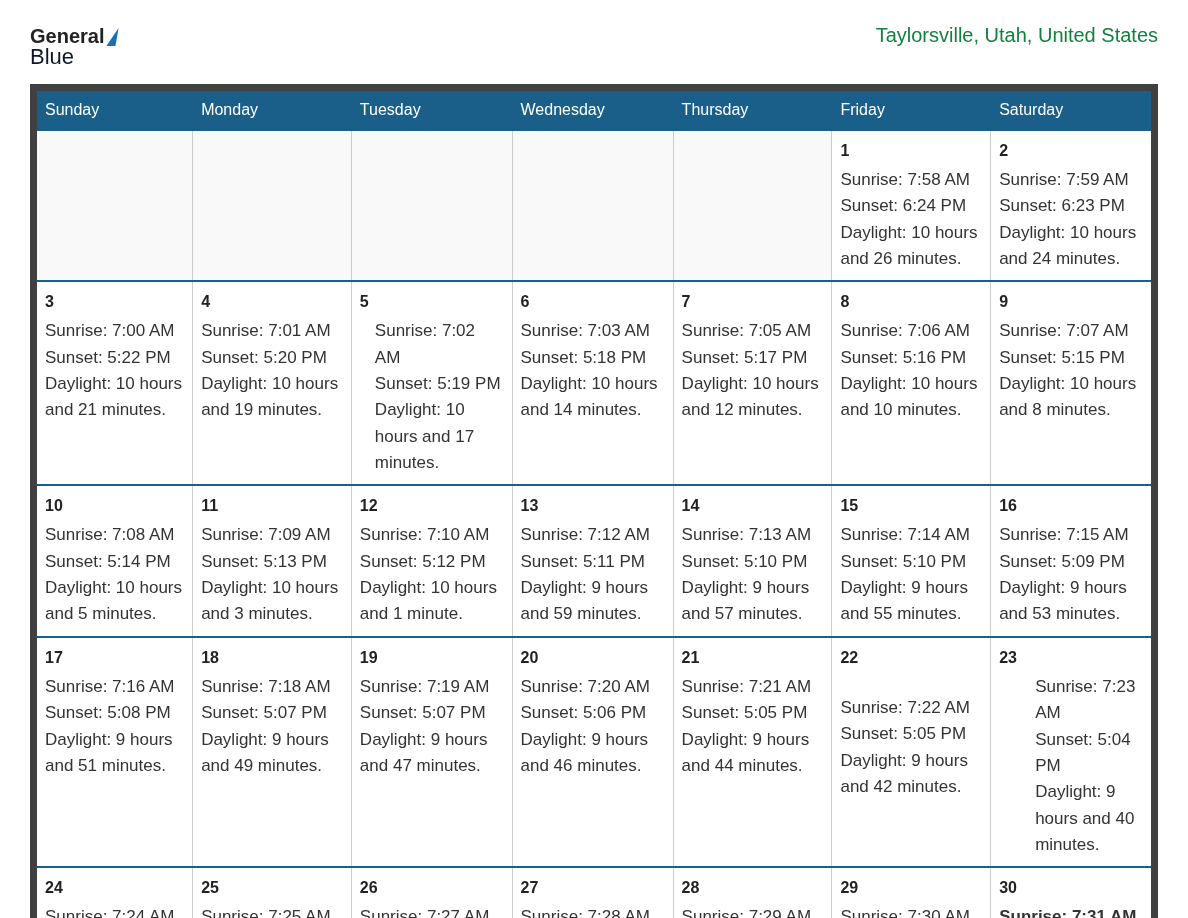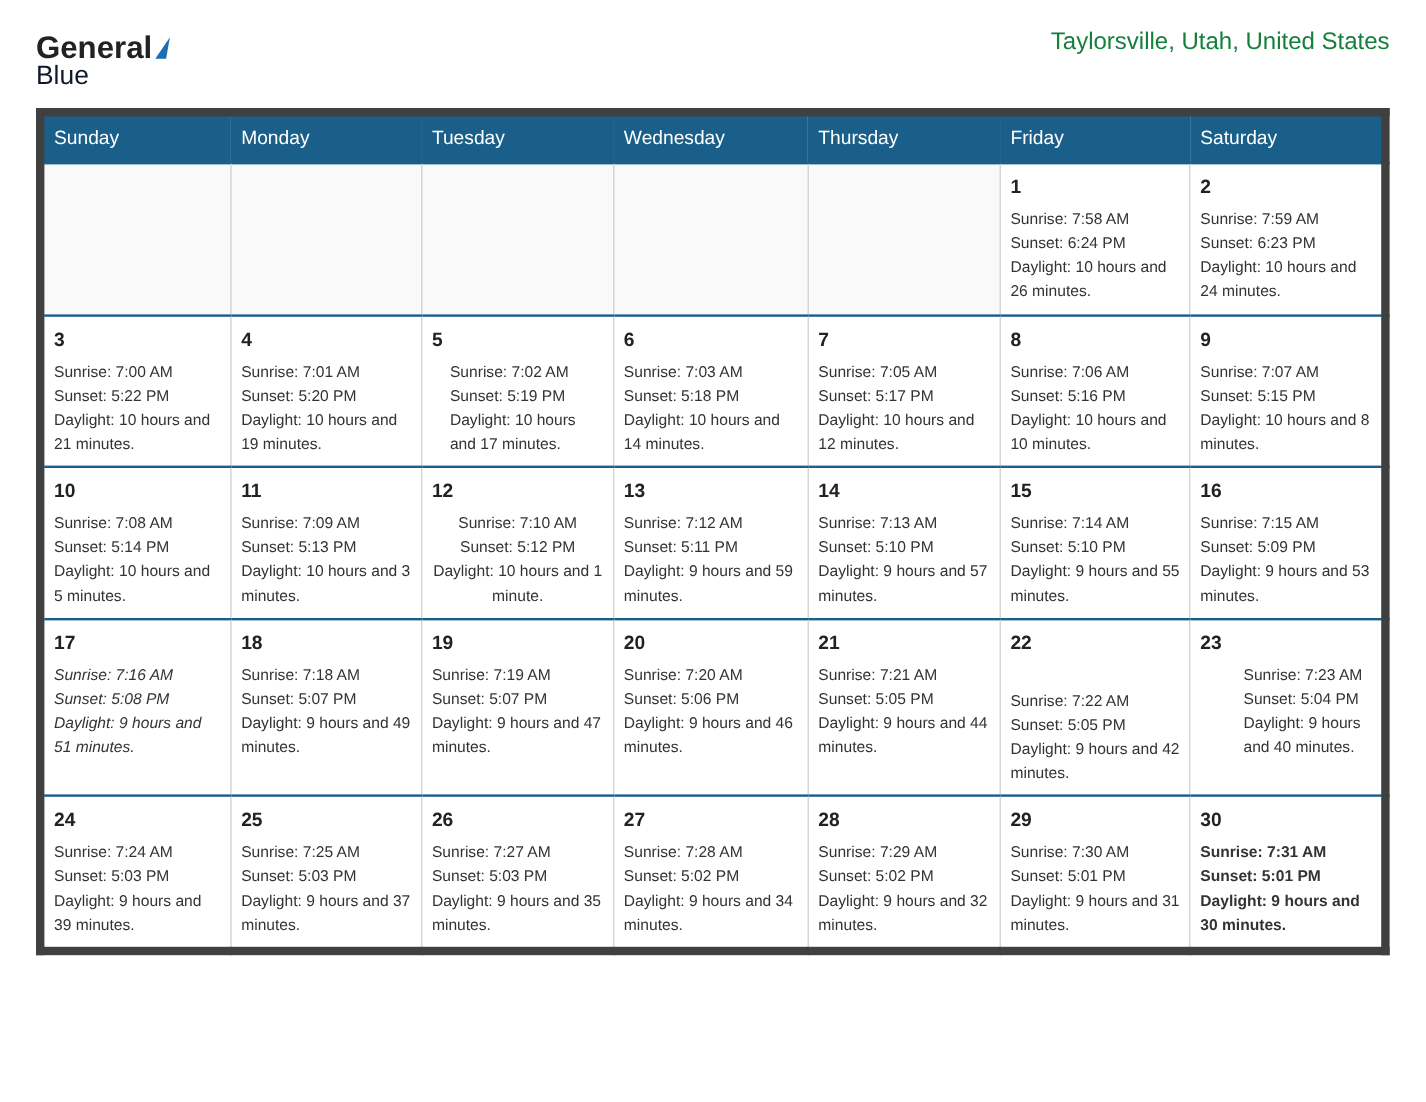--- a/index.html
+++ b/index.html
@@ -24,7 +24,7 @@
       padding-top: 6px;
     }
     .logo-general {
-      font-size: 26px;
+      font-size: 20px;
       font-weight: bold;
       color: #222;
       line-height: 1;

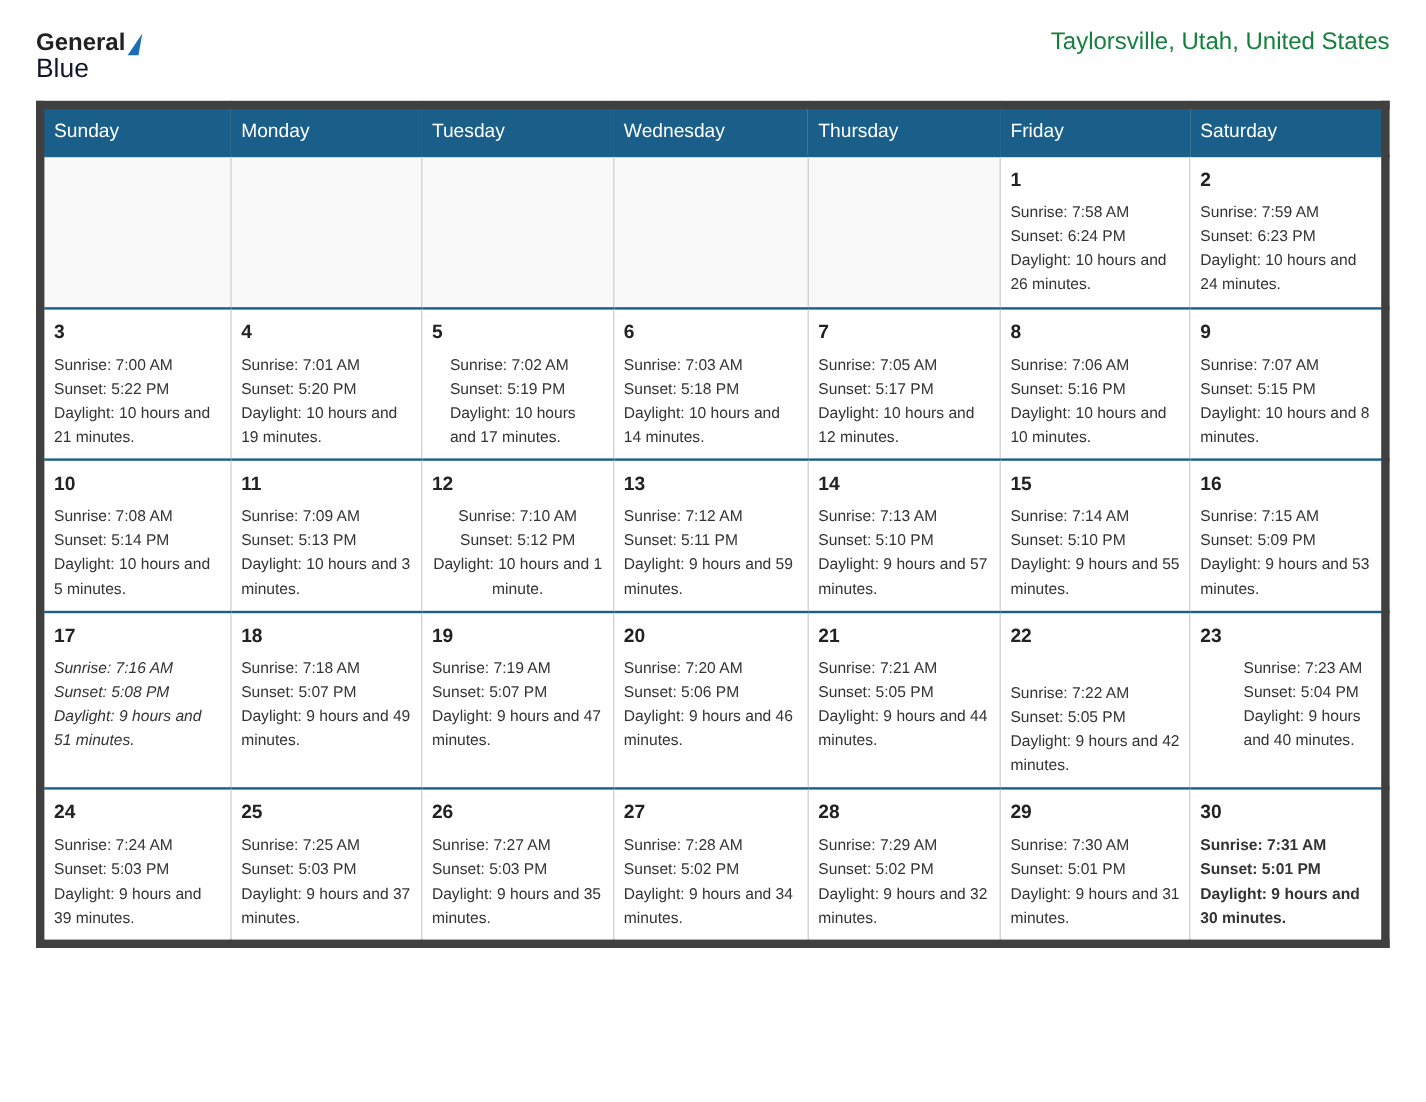--- a/index.html
+++ b/index.html
@@ -84,7 +84,7 @@
     }
     .day-info {
       color: #333;
-      font-size: 13px;
+      font-size: 17px;
       line-height: 1.55;
     }
     .empty-cell {

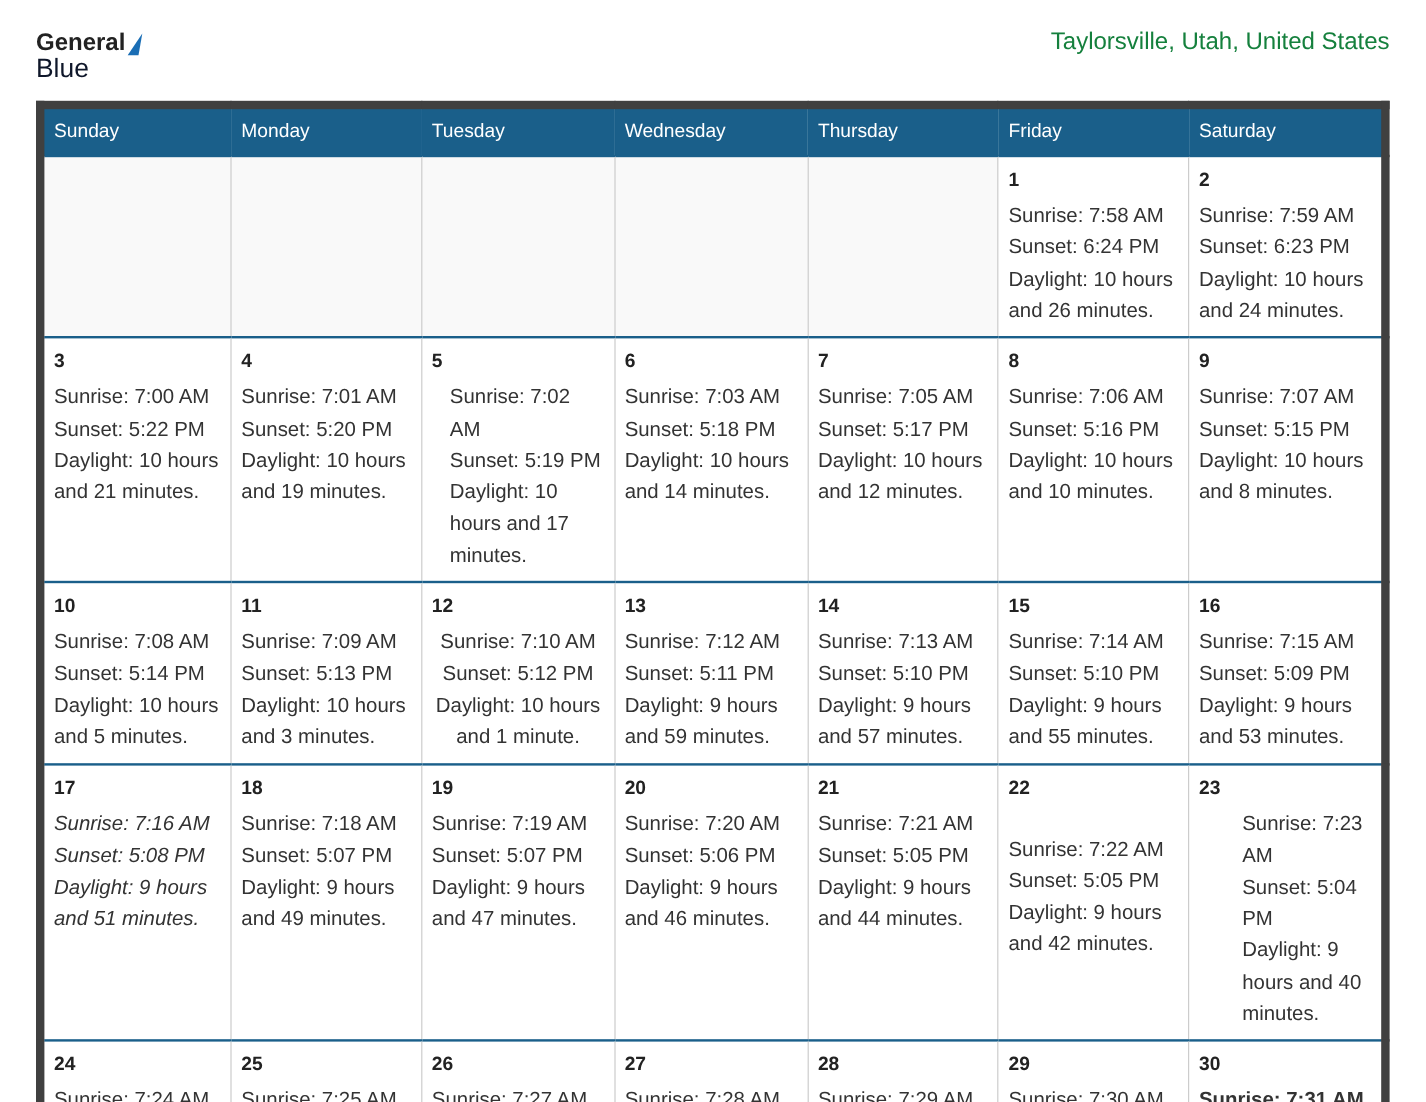--- a/index.html
+++ b/index.html
@@ -201,7 +201,7 @@
         </td>
         <td>
           <span class="day-number">12</span>
-          <div class="day-info" style="white-space: pre-line; text-align: center;">Sunrise: 7:10 AM
+          <div class="day-info" style="white-space: pre-line;">Sunrise: 7:10 AM
 Sunset: 5:12 PM
 Daylight: 10 hours and 1 minute.</div>
         </td>

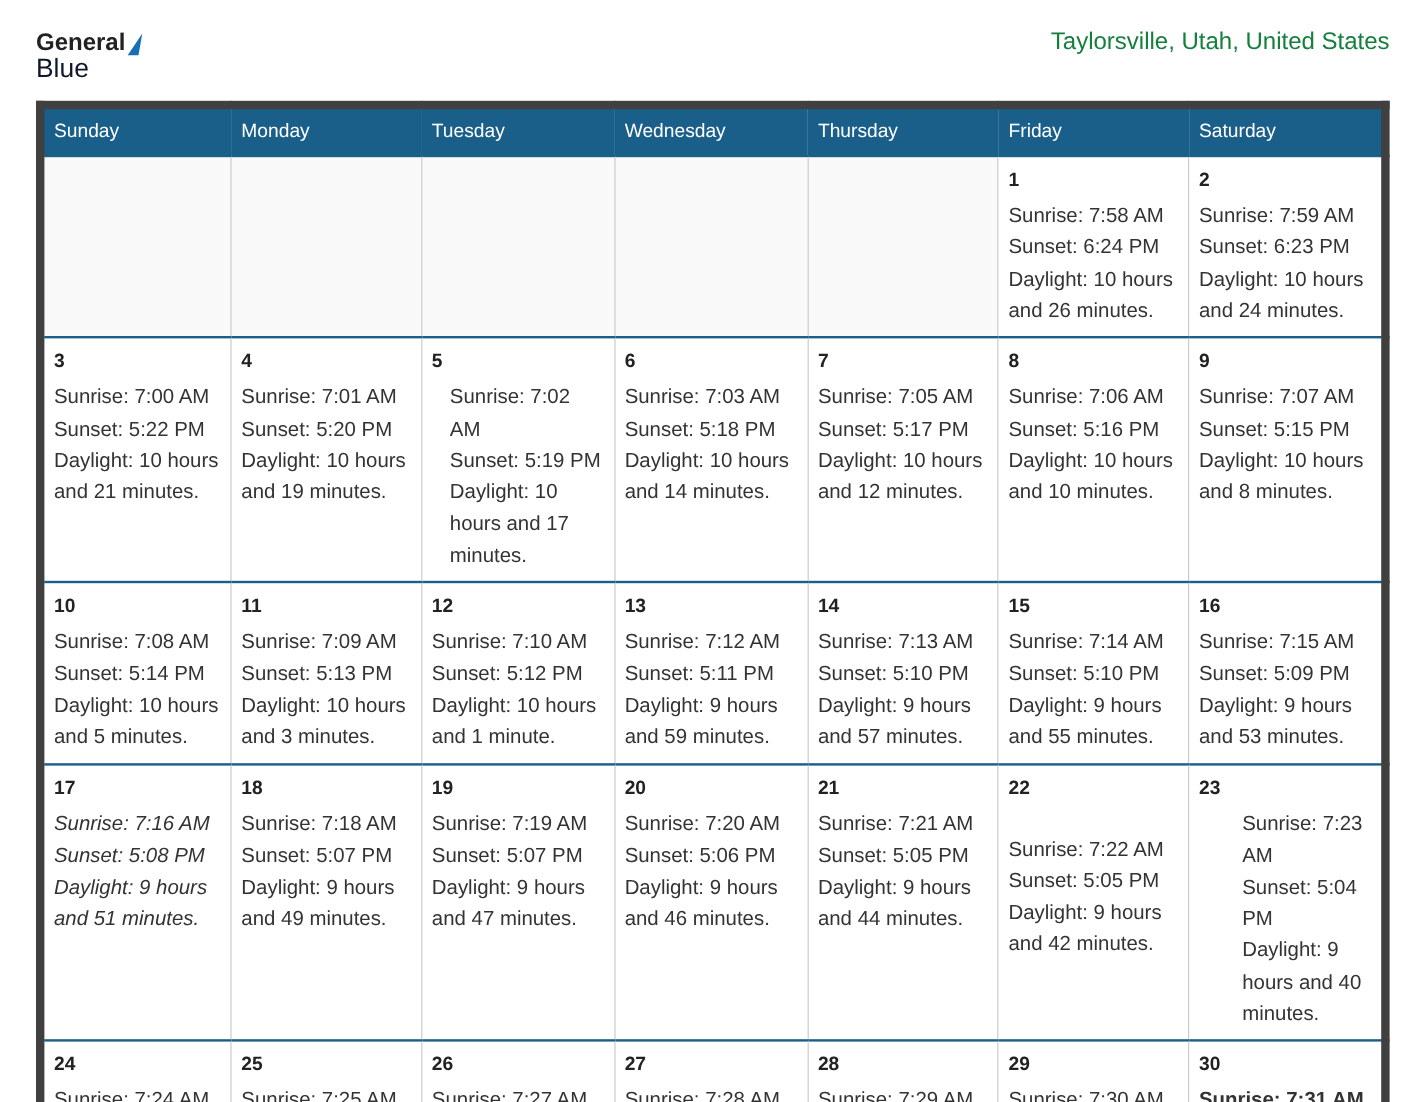--- a/index.html
+++ b/index.html
@@ -233,7 +233,7 @@
       <tr class="week-row">
         <td>
           <span class="day-number">17</span>
-          <div class="day-info" style="white-space: pre-line; font-style: italic;">Sunrise: 7:16 AM
+          <div class="day-info" style="white-space: pre-line;">Sunrise: 7:16 AM
 Sunset: 5:08 PM
 Daylight: 9 hours and 51 minutes.</div>
         </td>

